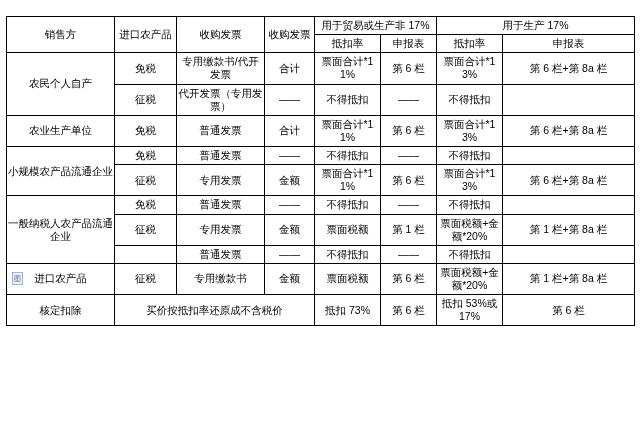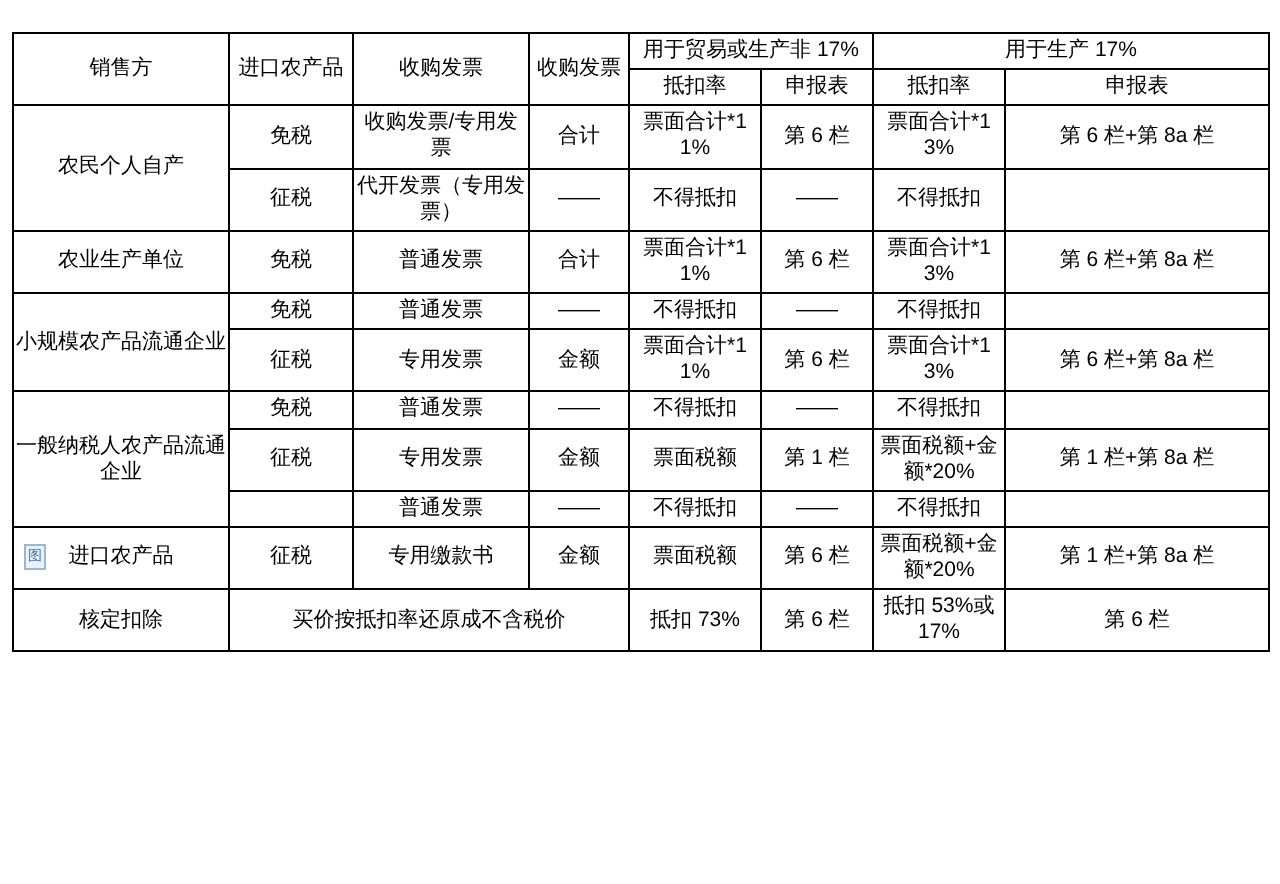--- a/index.html
+++ b/index.html
@@ -114,7 +114,7 @@
       <tr class="r-tall">
         <td class="seller" rowspan="2">农民个人自产</td>
         <td class="policy">免税</td>
-        <td class="invoice">收购发票/专用发票</td>
+        <td class="invoice">专用缴款书/代开发票</td>
         <td class="small">合计</td>
         <td class="small">票面合计*11%</td>
         <td class="small">第 6 栏</td>

